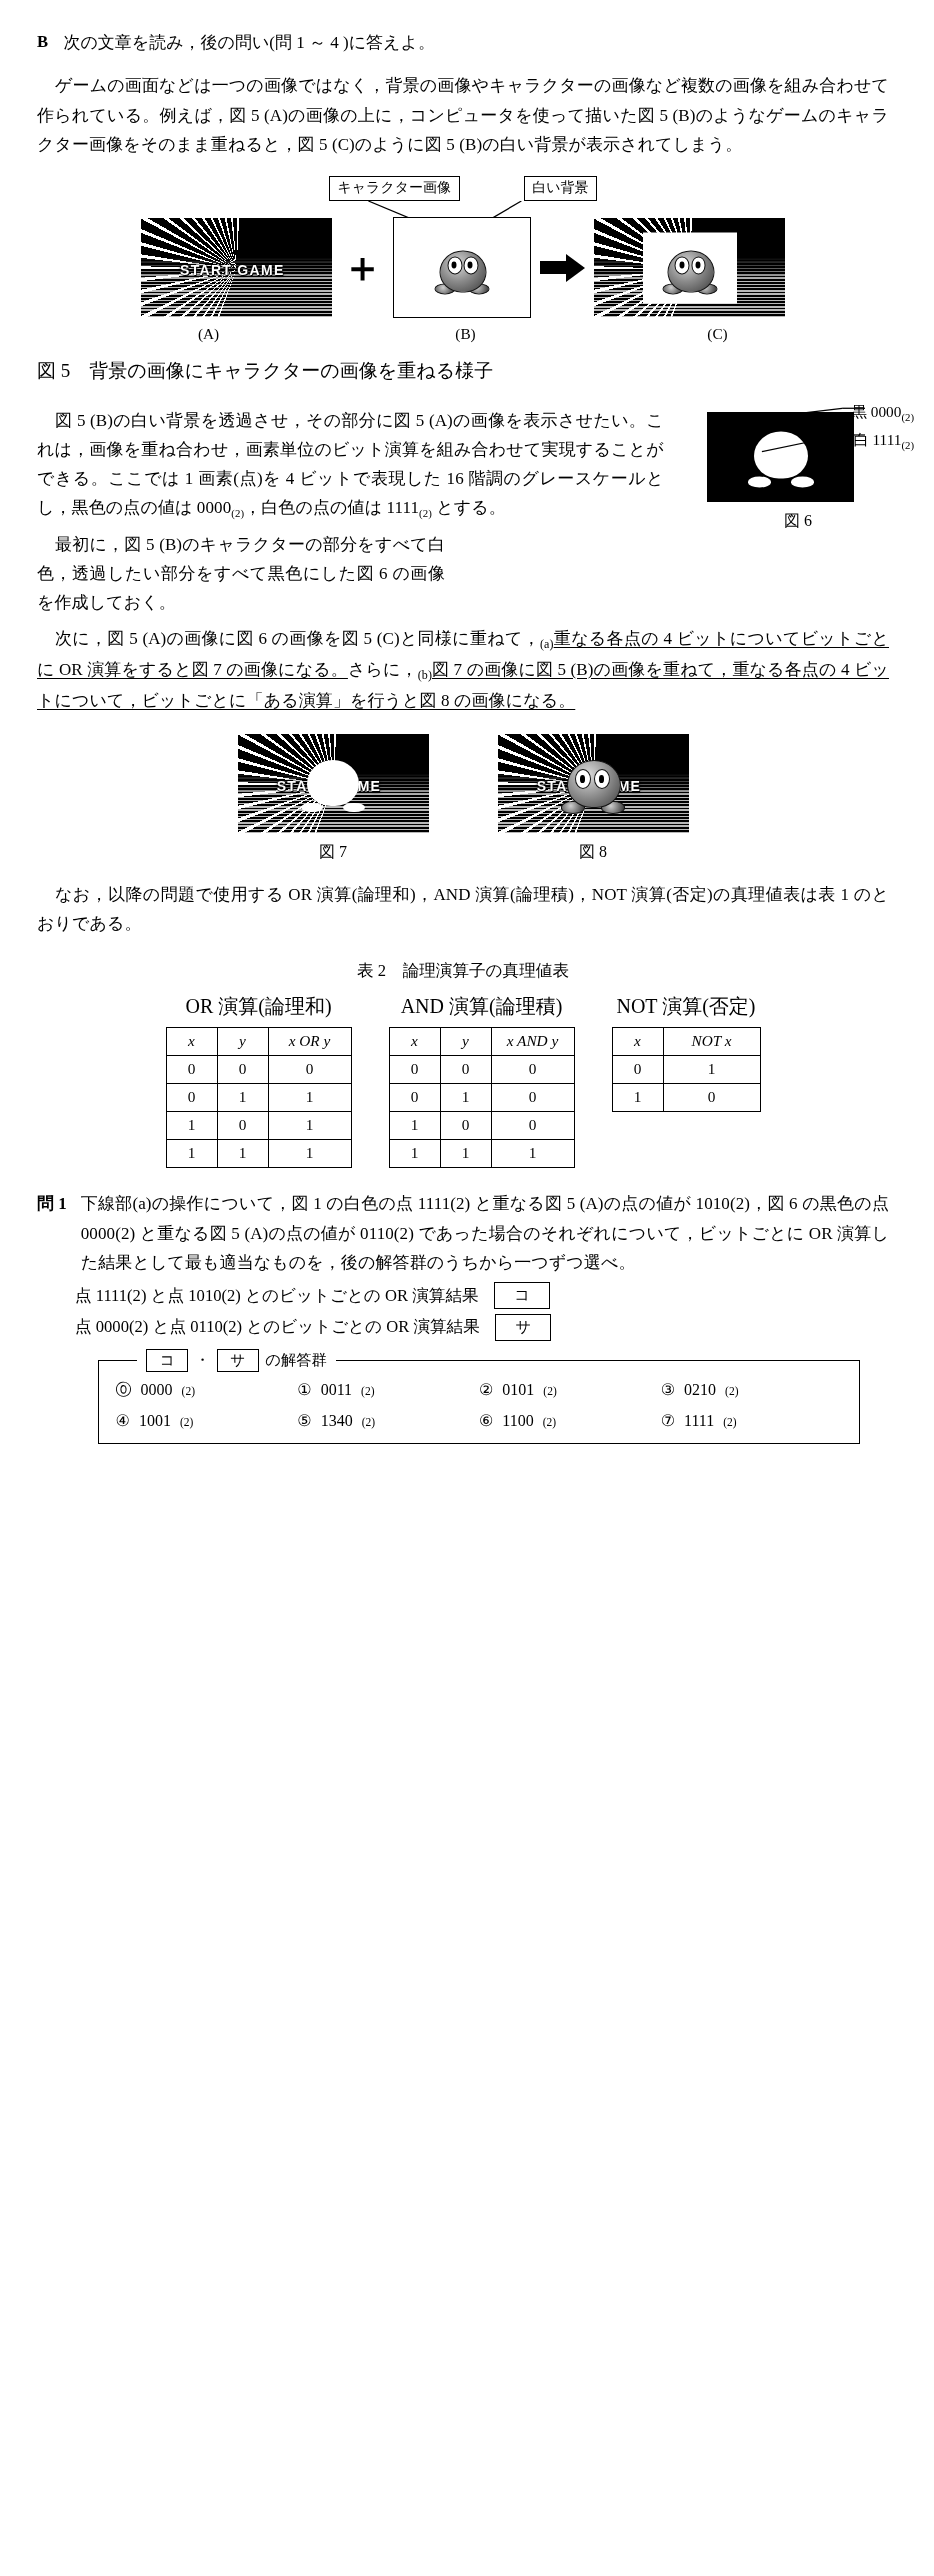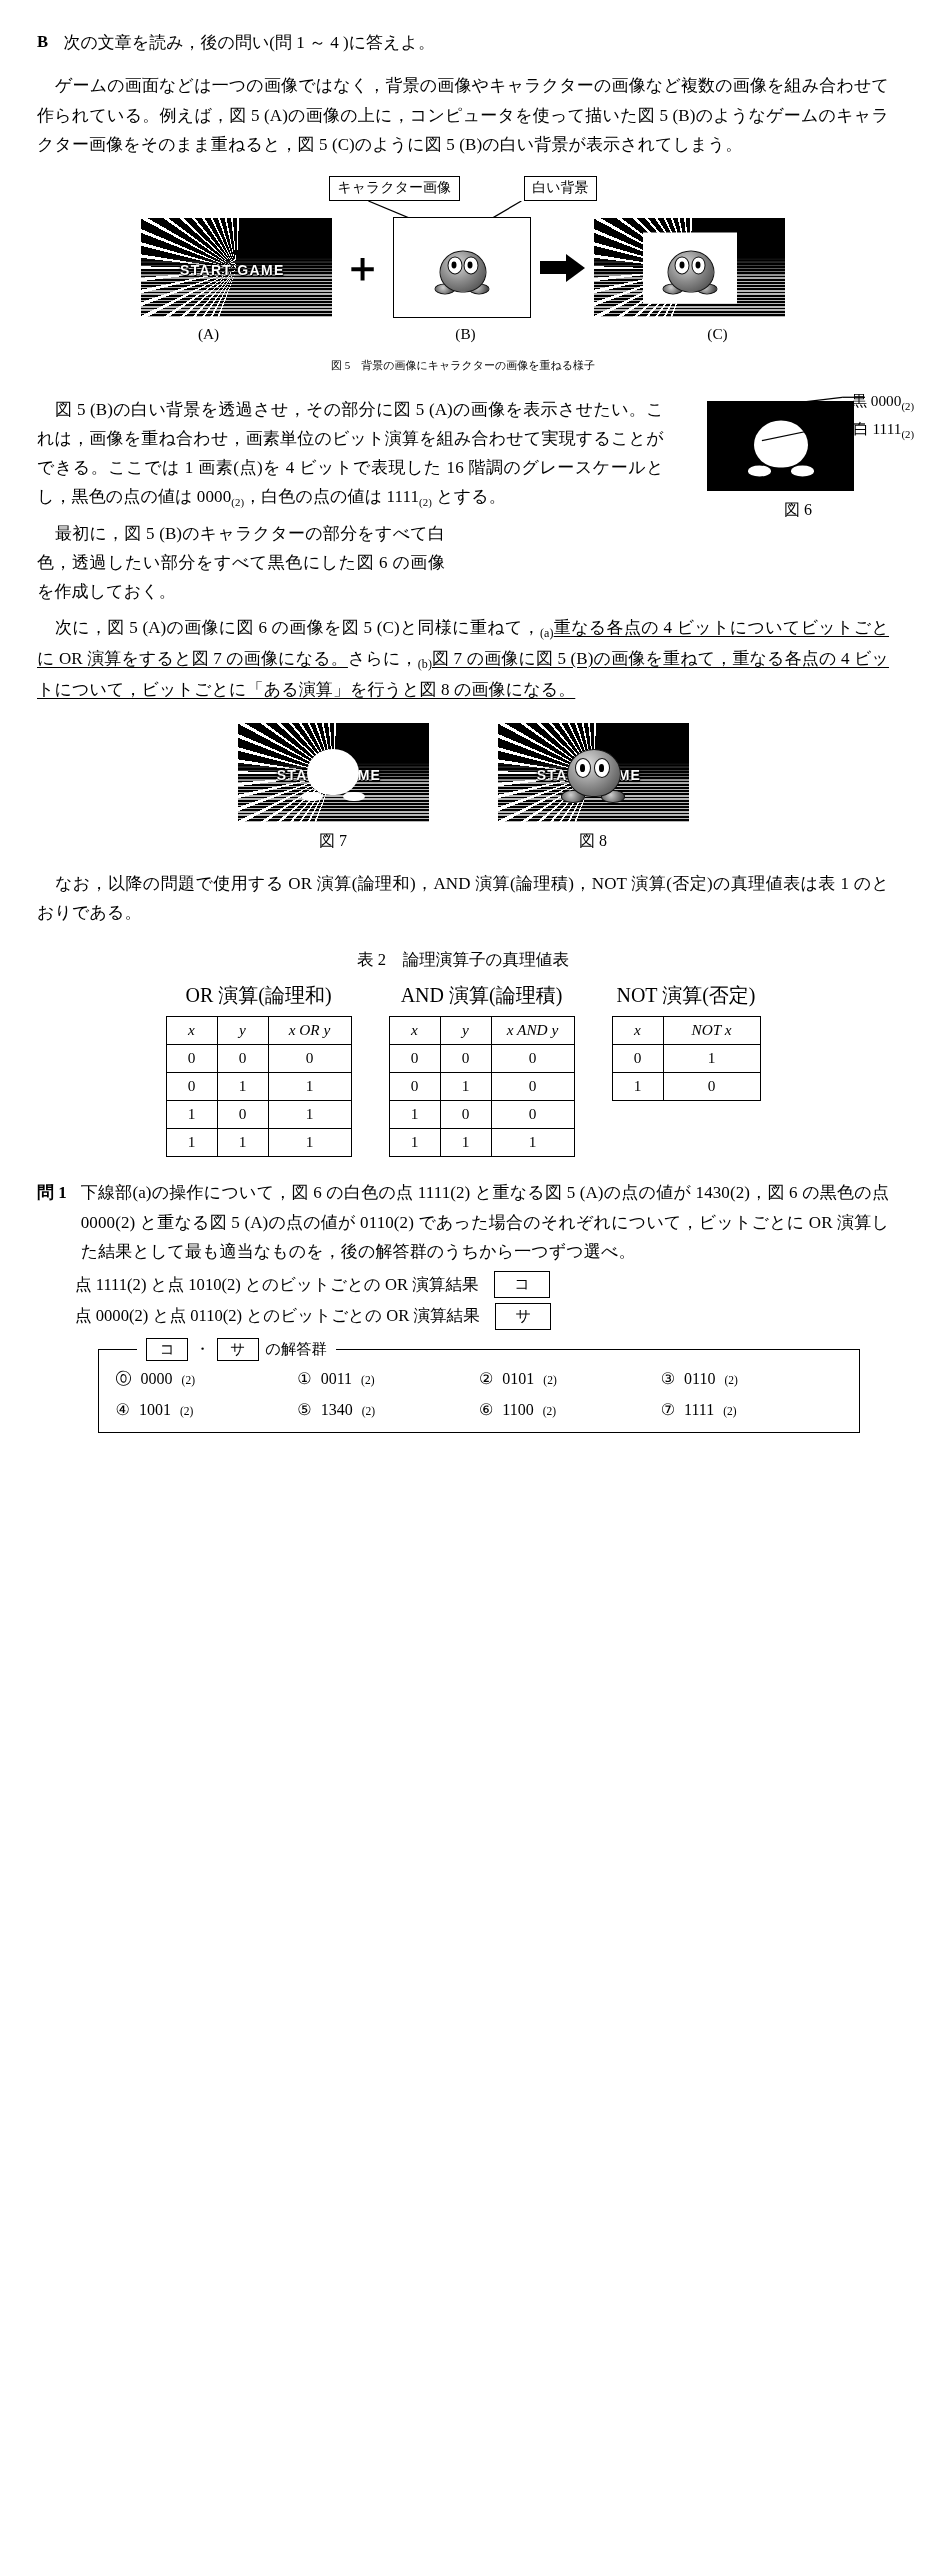--- a/index.html
+++ b/index.html
@@ -175,8 +175,7 @@
   .fig5-labels span{width:191px;text-align:center;}
   .fig5-labels span.mid{width:191px;}
   .fig-caption{
-    text-align:center;
-    font-size:11px;
+    font-size:19px;
     margin:15.3px 0 21.7px 0;
     font-family:Liberation Serif, serif;
   }

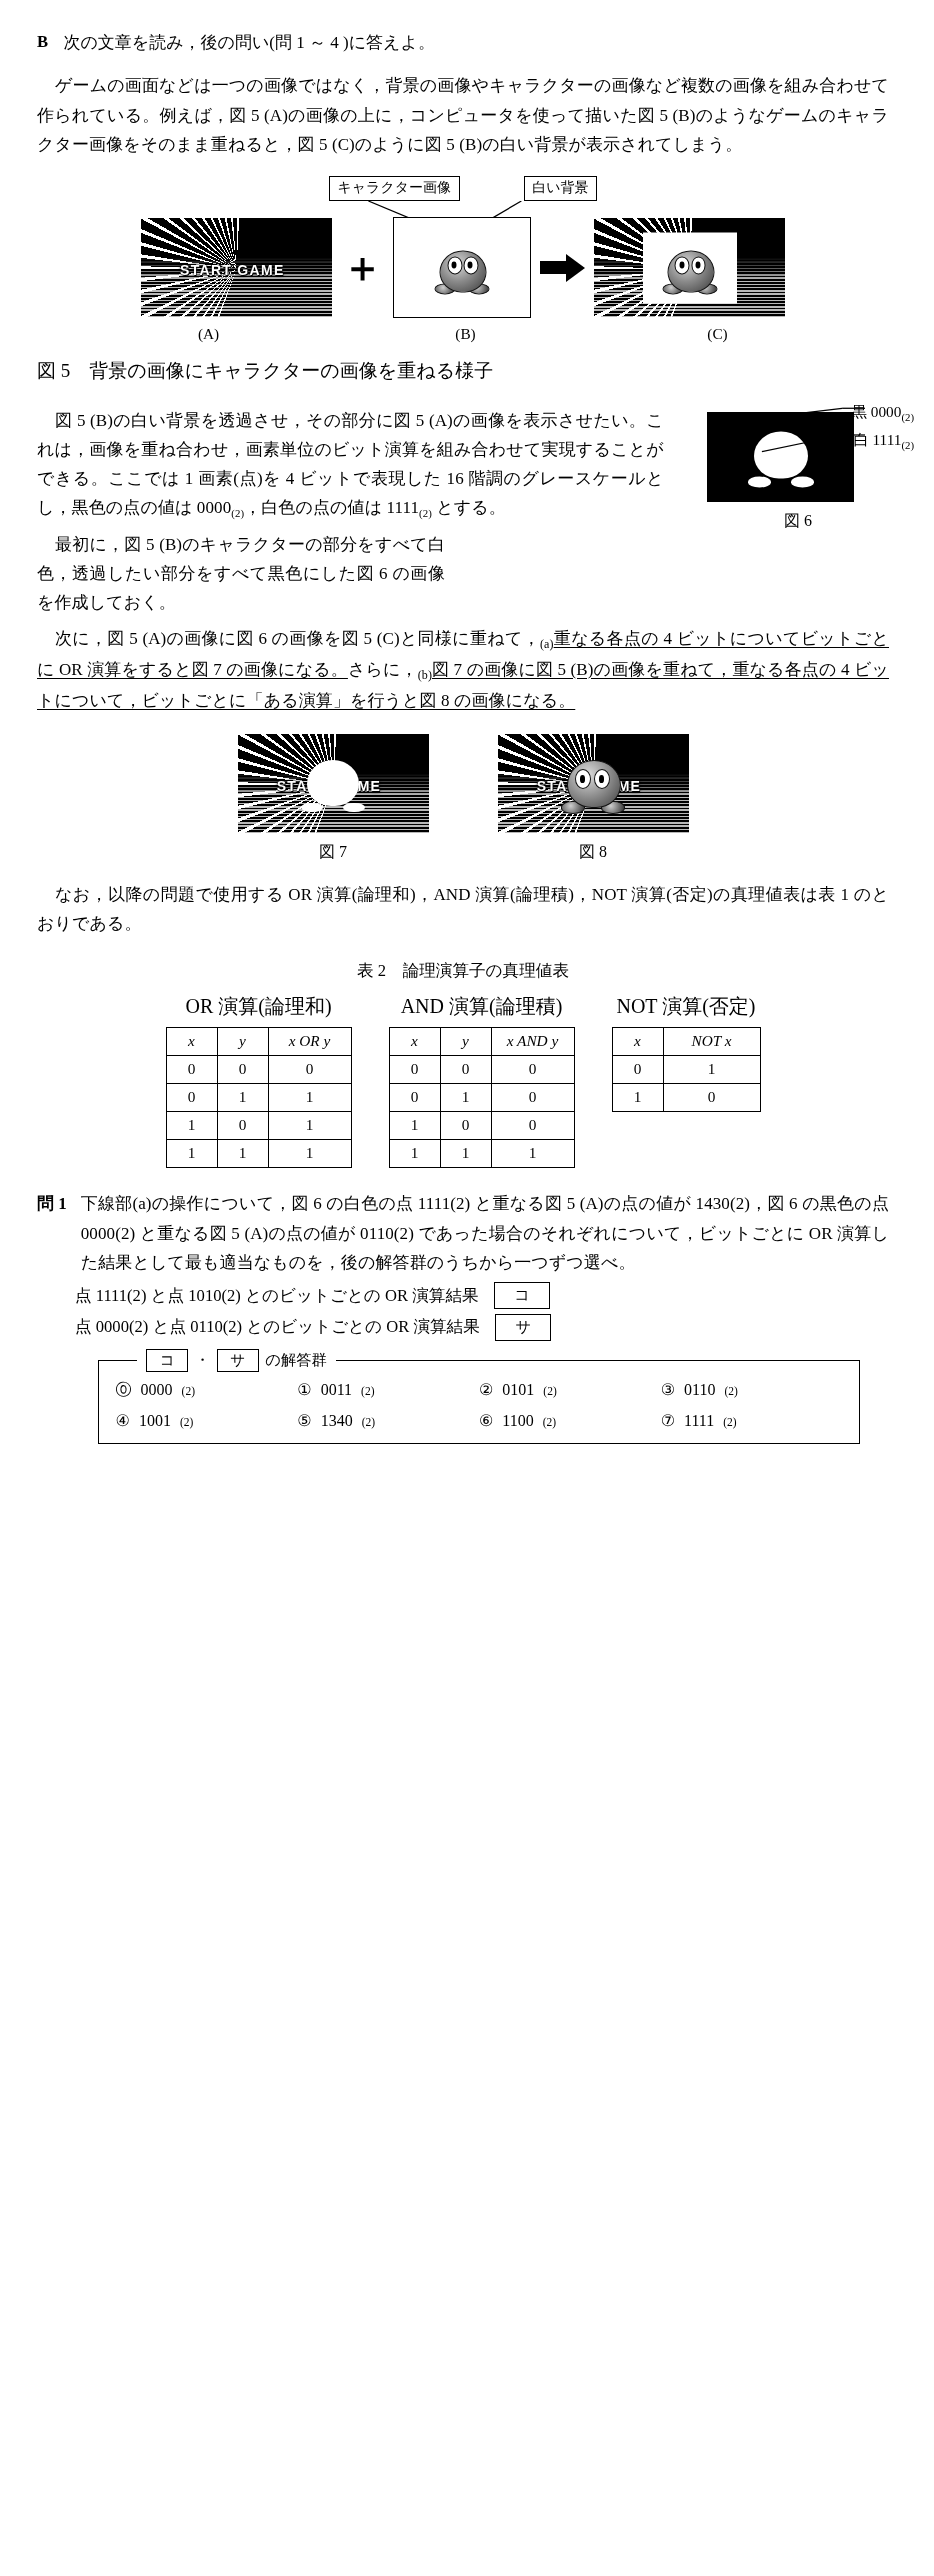--- a/index.html
+++ b/index.html
@@ -579,7 +579,7 @@
   <div class="q-wrap">
     <div class="q-head">
       <span class="q-num">問 1</span>
-      <span class="para" style="margin:0;">下線部(a)の操作について，図 6 の白色の点 1111(2) と重なる図 5 (A)の点の値が 1430(2)，図 6 の黒色の点 0000(2) と重なる図 5 (A)の点の値が 0110(2) であった場合のそれぞれについて，ビットごとに OR 演算した結果として最も適当なものを，後の解答群のうちから一つずつ選べ。</span>
+      <span class="para" style="margin:0;">下線部(a)の操作について，図 1 の白色の点 1111(2) と重なる図 5 (A)の点の値が 1010(2)，図 6 の黒色の点 0000(2) と重なる図 5 (A)の点の値が 0110(2) であった場合のそれぞれについて，ビットごとに OR 演算した結果として最も適当なものを，後の解答群のうちから一つずつ選べ。</span>
     </div>
 
     <div class="ans-line">

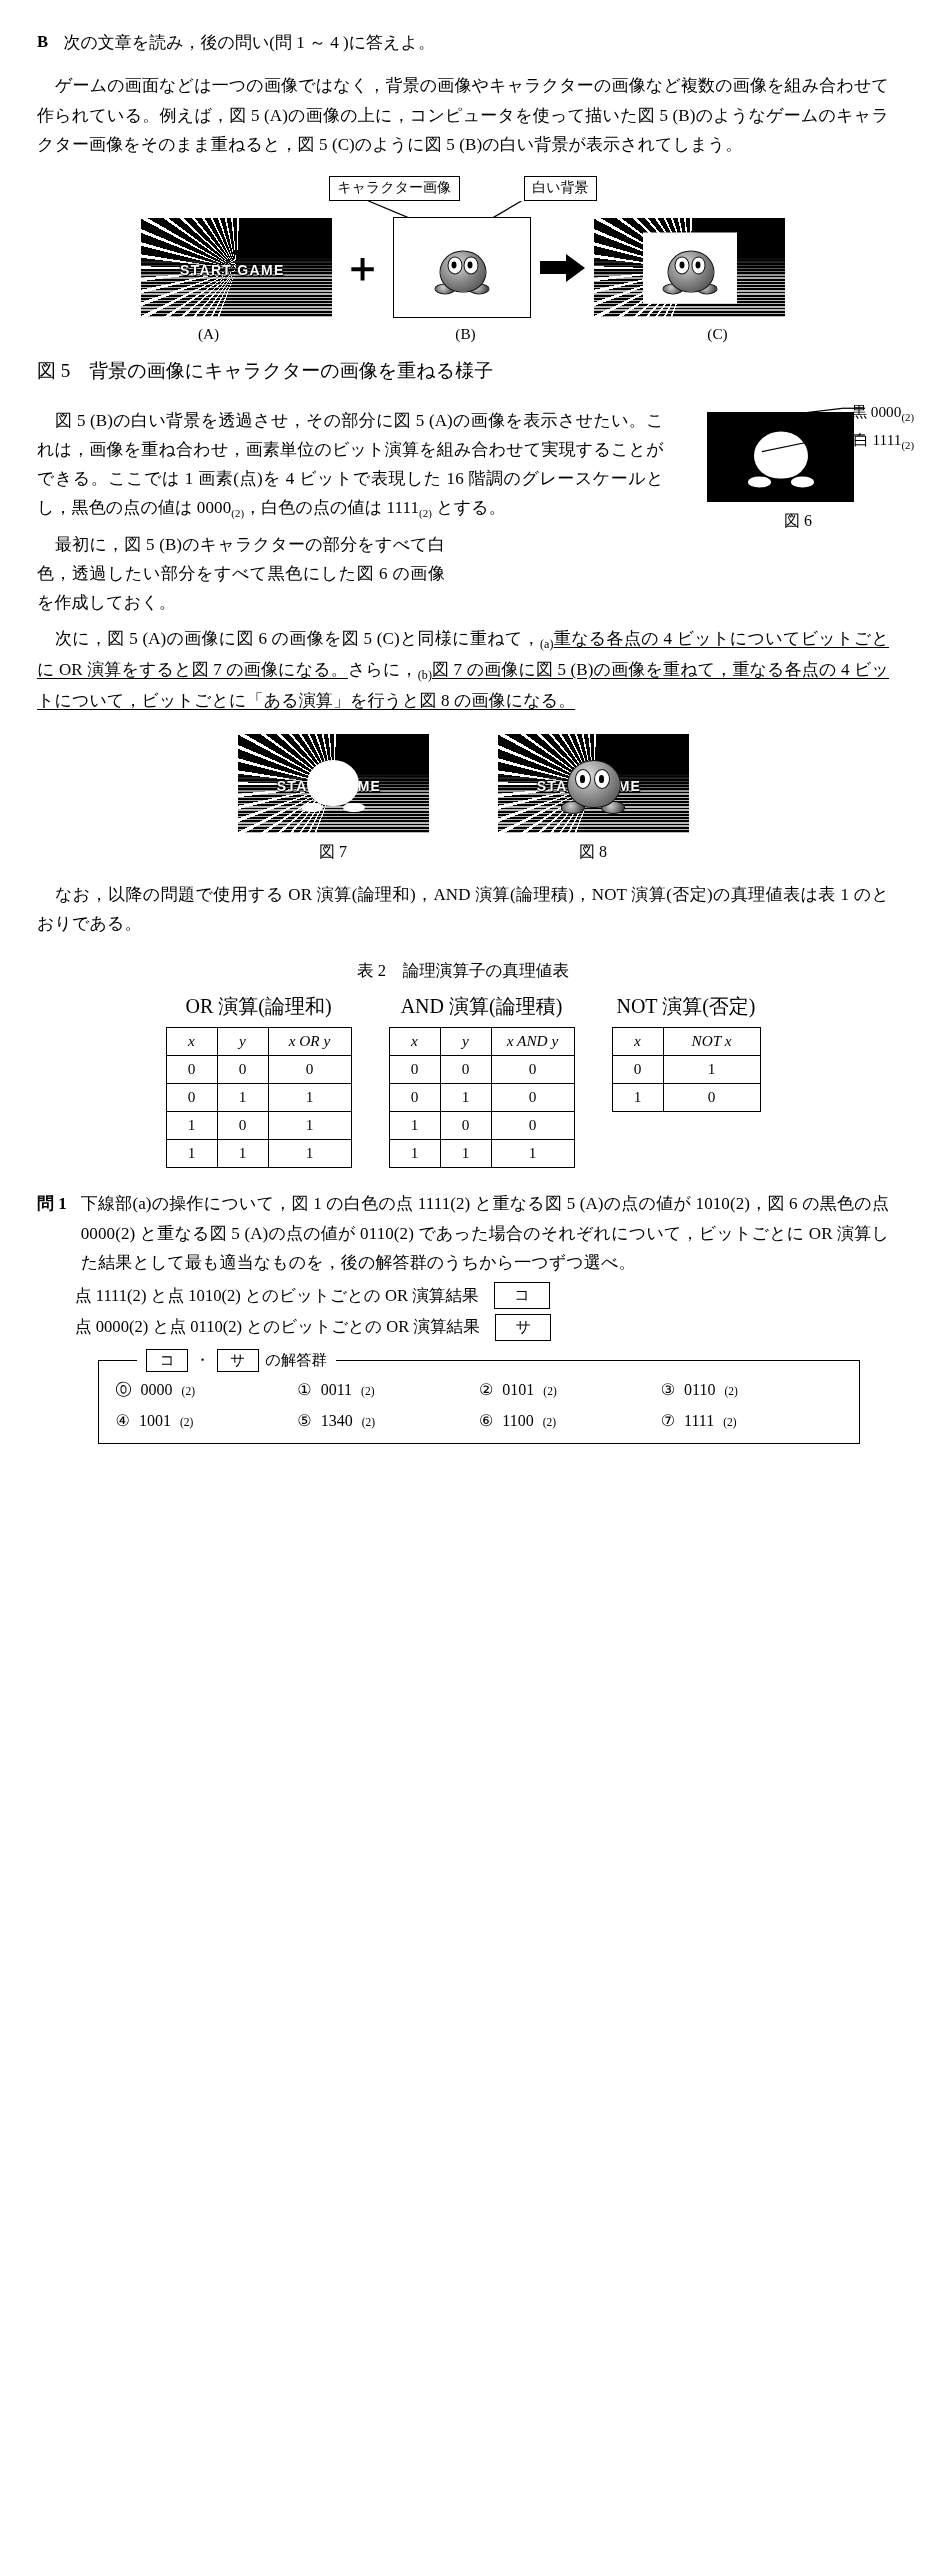--- a/index.html
+++ b/index.html
@@ -617,7 +617,7 @@
         </div>
         <div class="choice">
           <span class="circ">③</span>
-          <span>0110</span>
+          <span>0210</span>
             <span class="subq">(2)</span>
         </div>
         <div class="choice">

